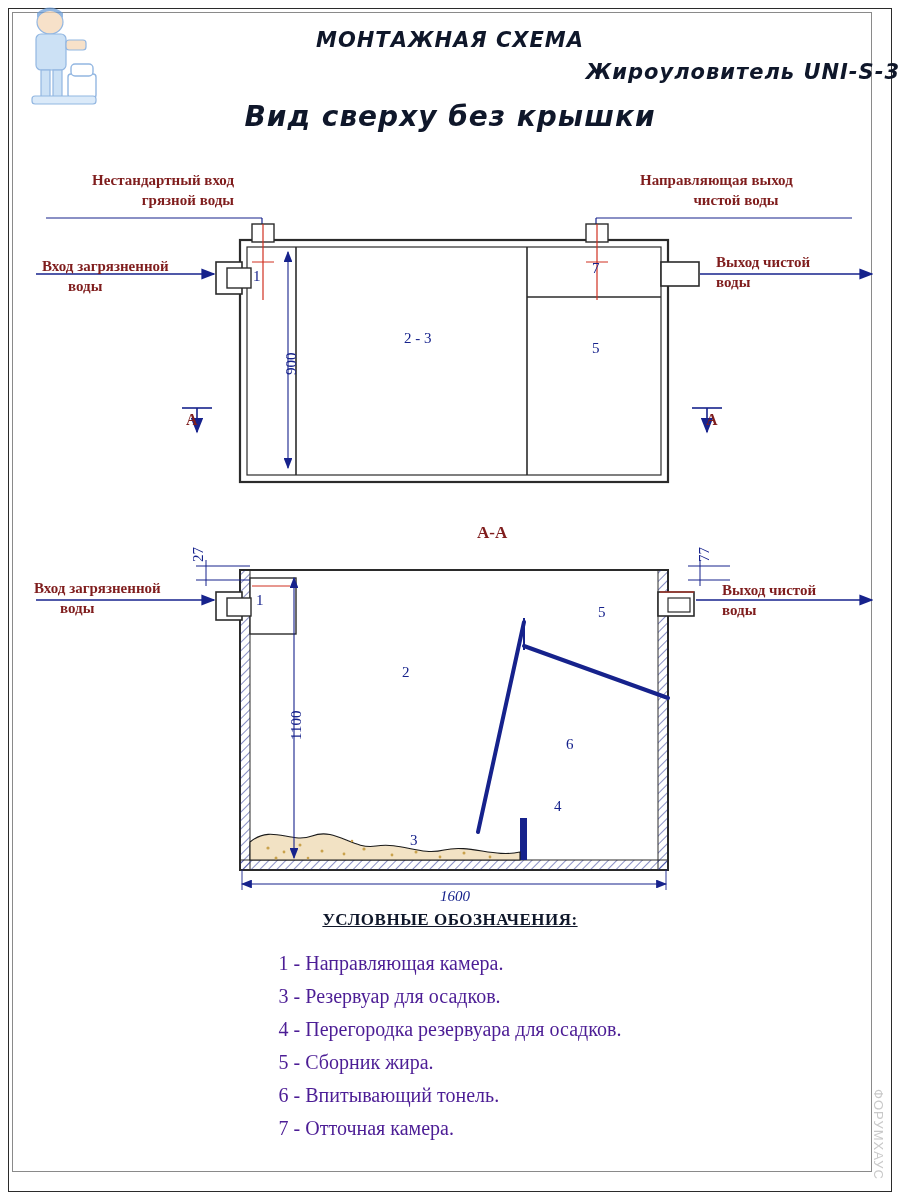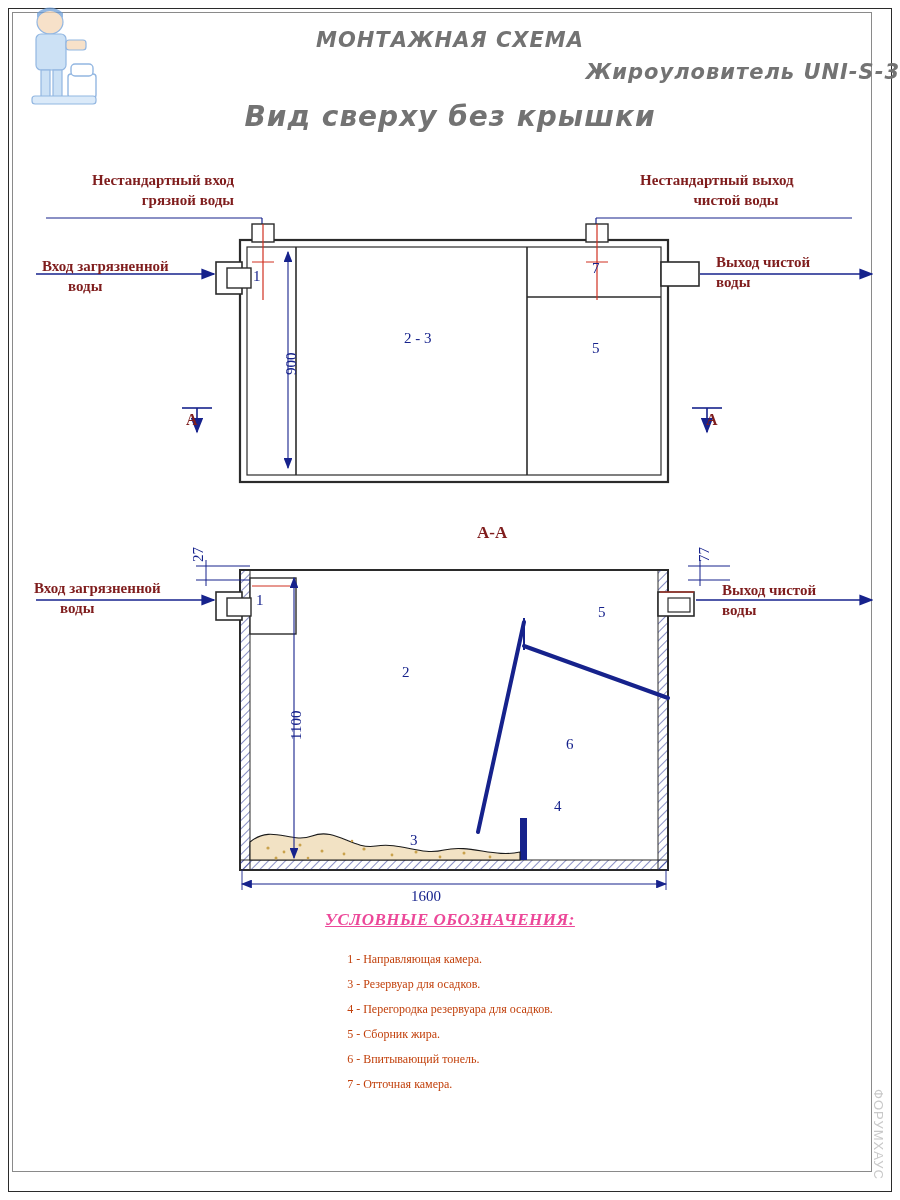--- a/index.html
+++ b/index.html
@@ -45,7 +45,7 @@
     font-family: "DejaVu Sans", sans-serif;
     font-style: italic;
     font-weight: bold;
-    color: #737373;
+    color: #0f172a;
     letter-spacing: 1px;
   }
   .t1 { font-size: 21px; }

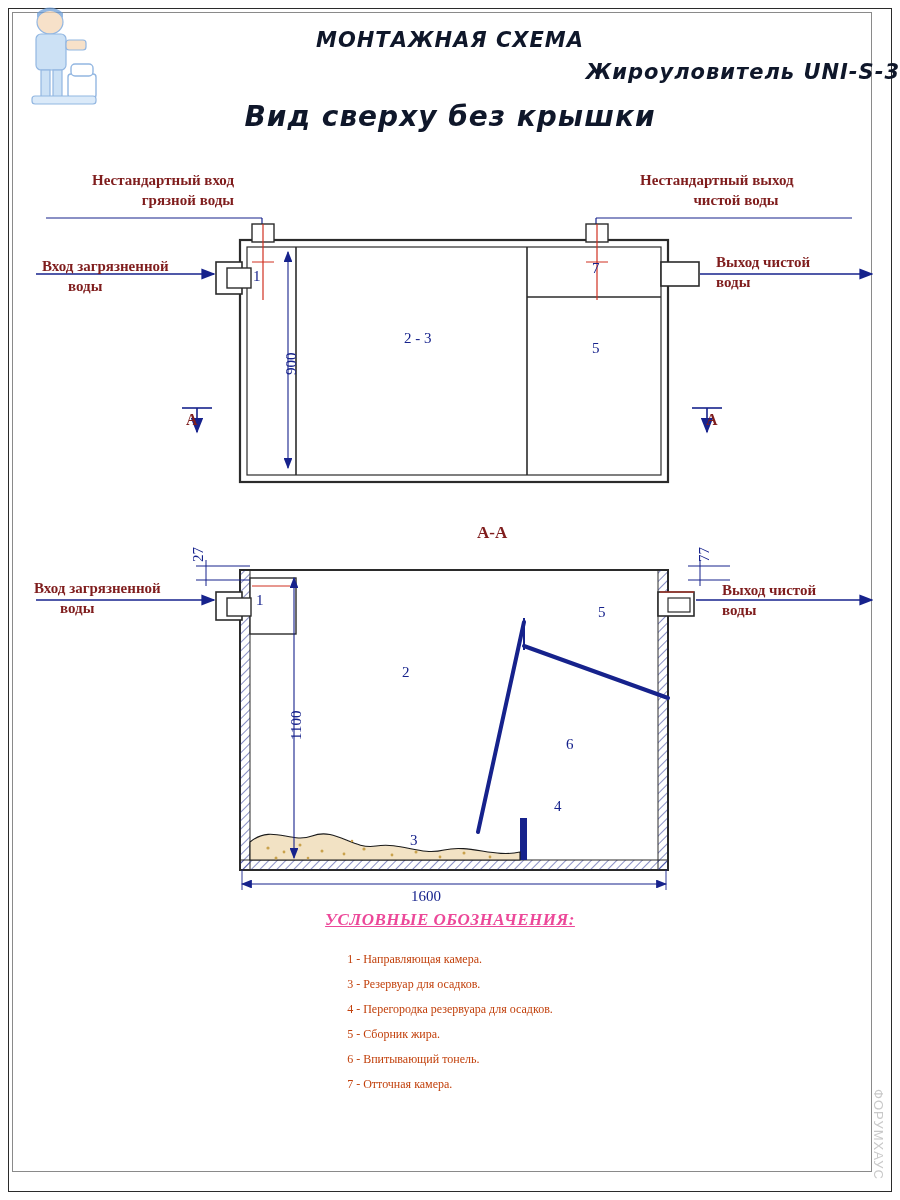--- a/index.html
+++ b/index.html
@@ -264,7 +264,7 @@
   </div>
 
   <div class="lbl" style="left:640px; top:170px; width:220px;">
-    <div>Нестандартный выход</div>
+    <div>Направляющая выход</div>
     <div style="text-align:center; width:192px;">чистой воды</div>
   </div>
 

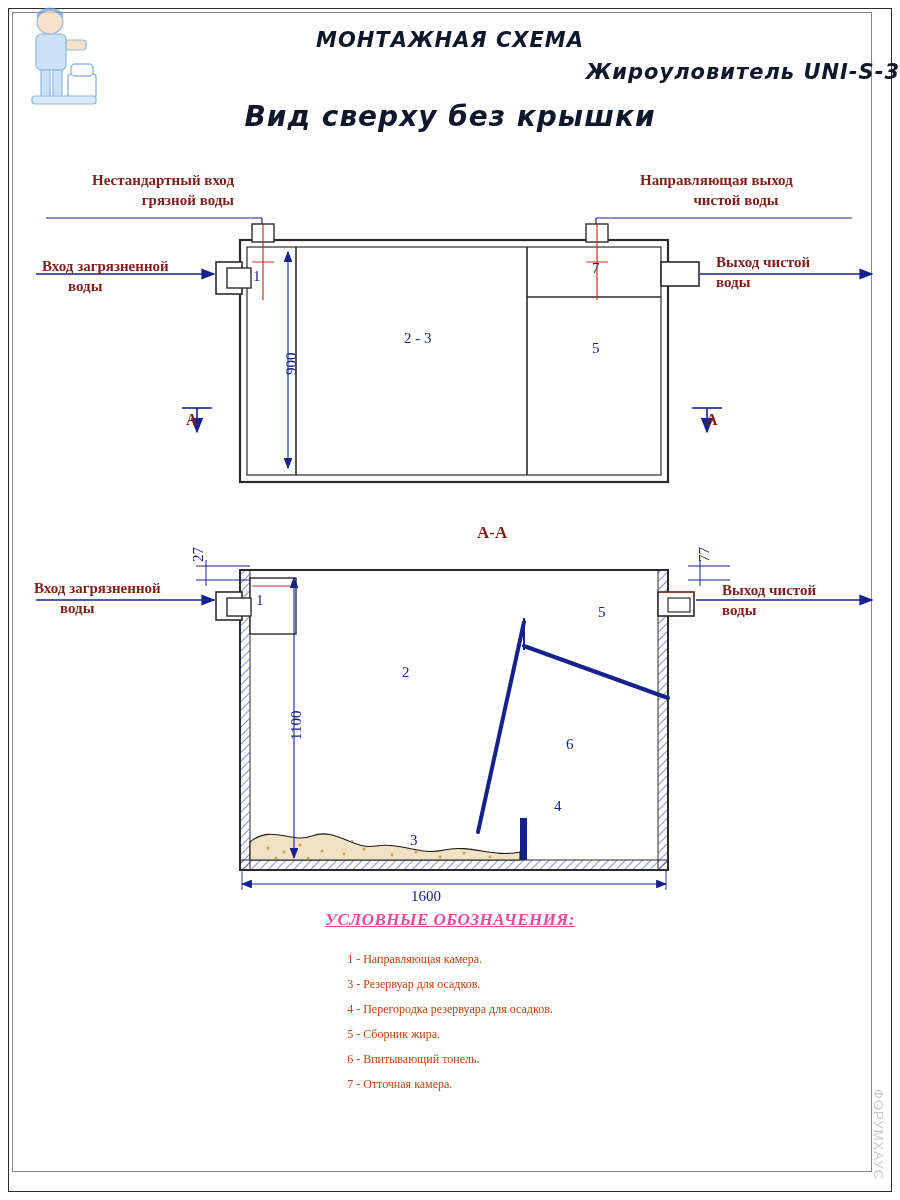--- a/index.html
+++ b/index.html
@@ -311,7 +311,7 @@
   <div class="num" style="left:566px; top:736px;">6</div>
 
   <div class="dim vert" style="left:288px; top:740px;">1100</div>
-  <div class="dim" style="left:411px; top:888px;">1600</div>
+  <div class="dim" style="left:440px; top:888px;font-style:italic;">1600</div>
 
   <div class="legend">
     <div class="legend-title">УСЛОВНЫЕ ОБОЗНАЧЕНИЯ:</div>

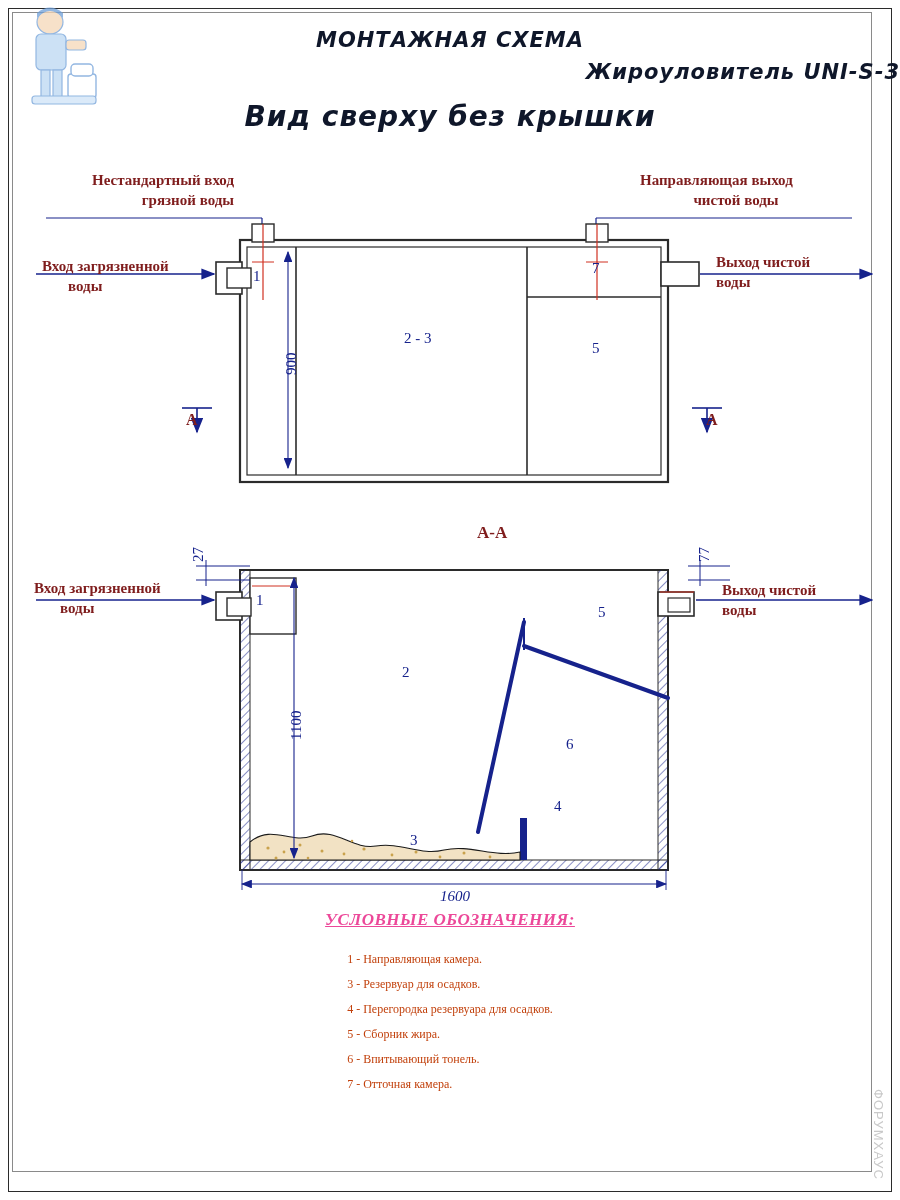--- a/index.html
+++ b/index.html
@@ -90,10 +90,9 @@
     font-family: "Liberation Serif", serif;
     font-weight: bold;
     font-size: 17px;
-    color: #ec4899;
+    color: #0f172a;
     text-decoration: underline;
     letter-spacing: .5px;
-    font-style: italic;
   }
   .legend-list {
     margin: 22px 0 0 0;

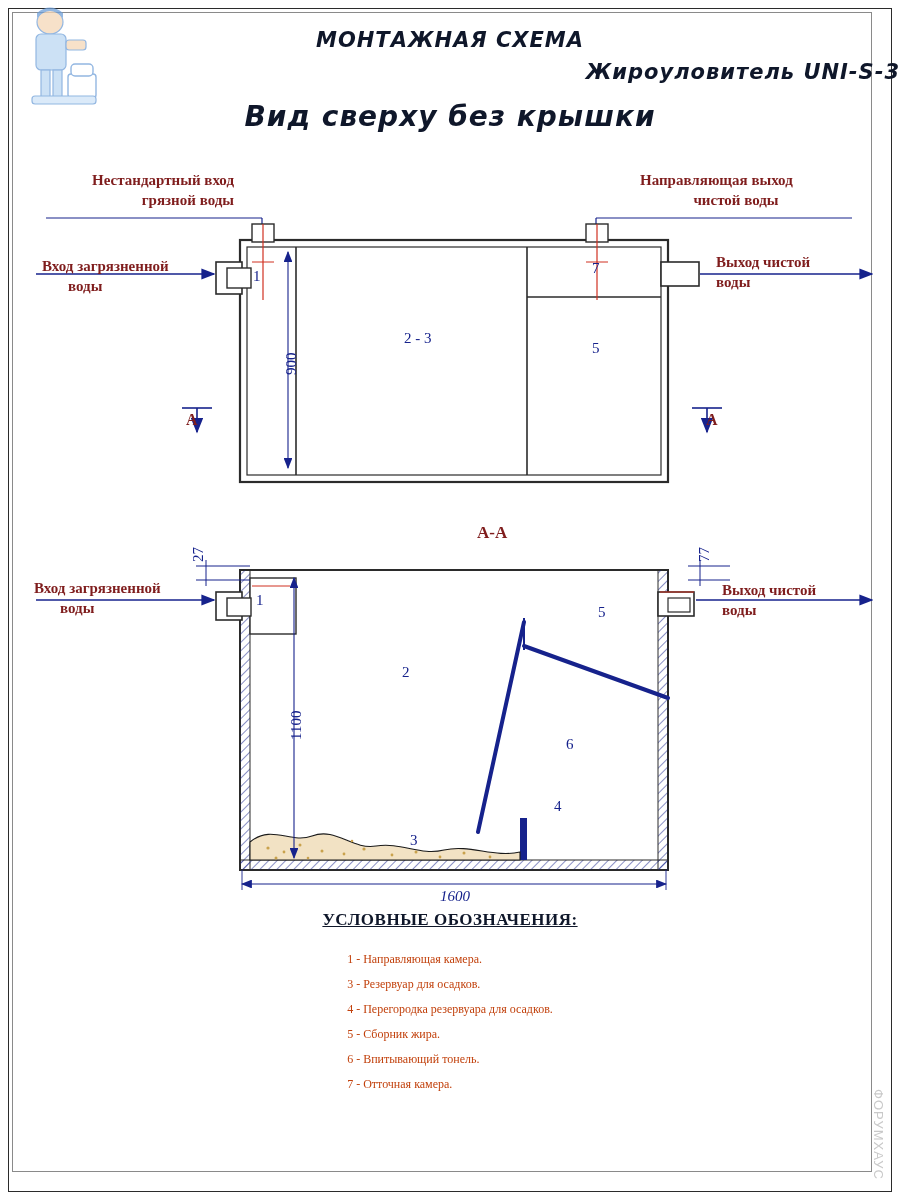--- a/index.html
+++ b/index.html
@@ -103,8 +103,8 @@
   }
   .legend-list li {
     font-family: "Liberation Serif", serif;
-    font-size: 12px;
-    color: #c2410c;
+    font-size: 20px;
+    color: #4c1d95;
     margin-bottom: 10px;
   }
   .watermark {

